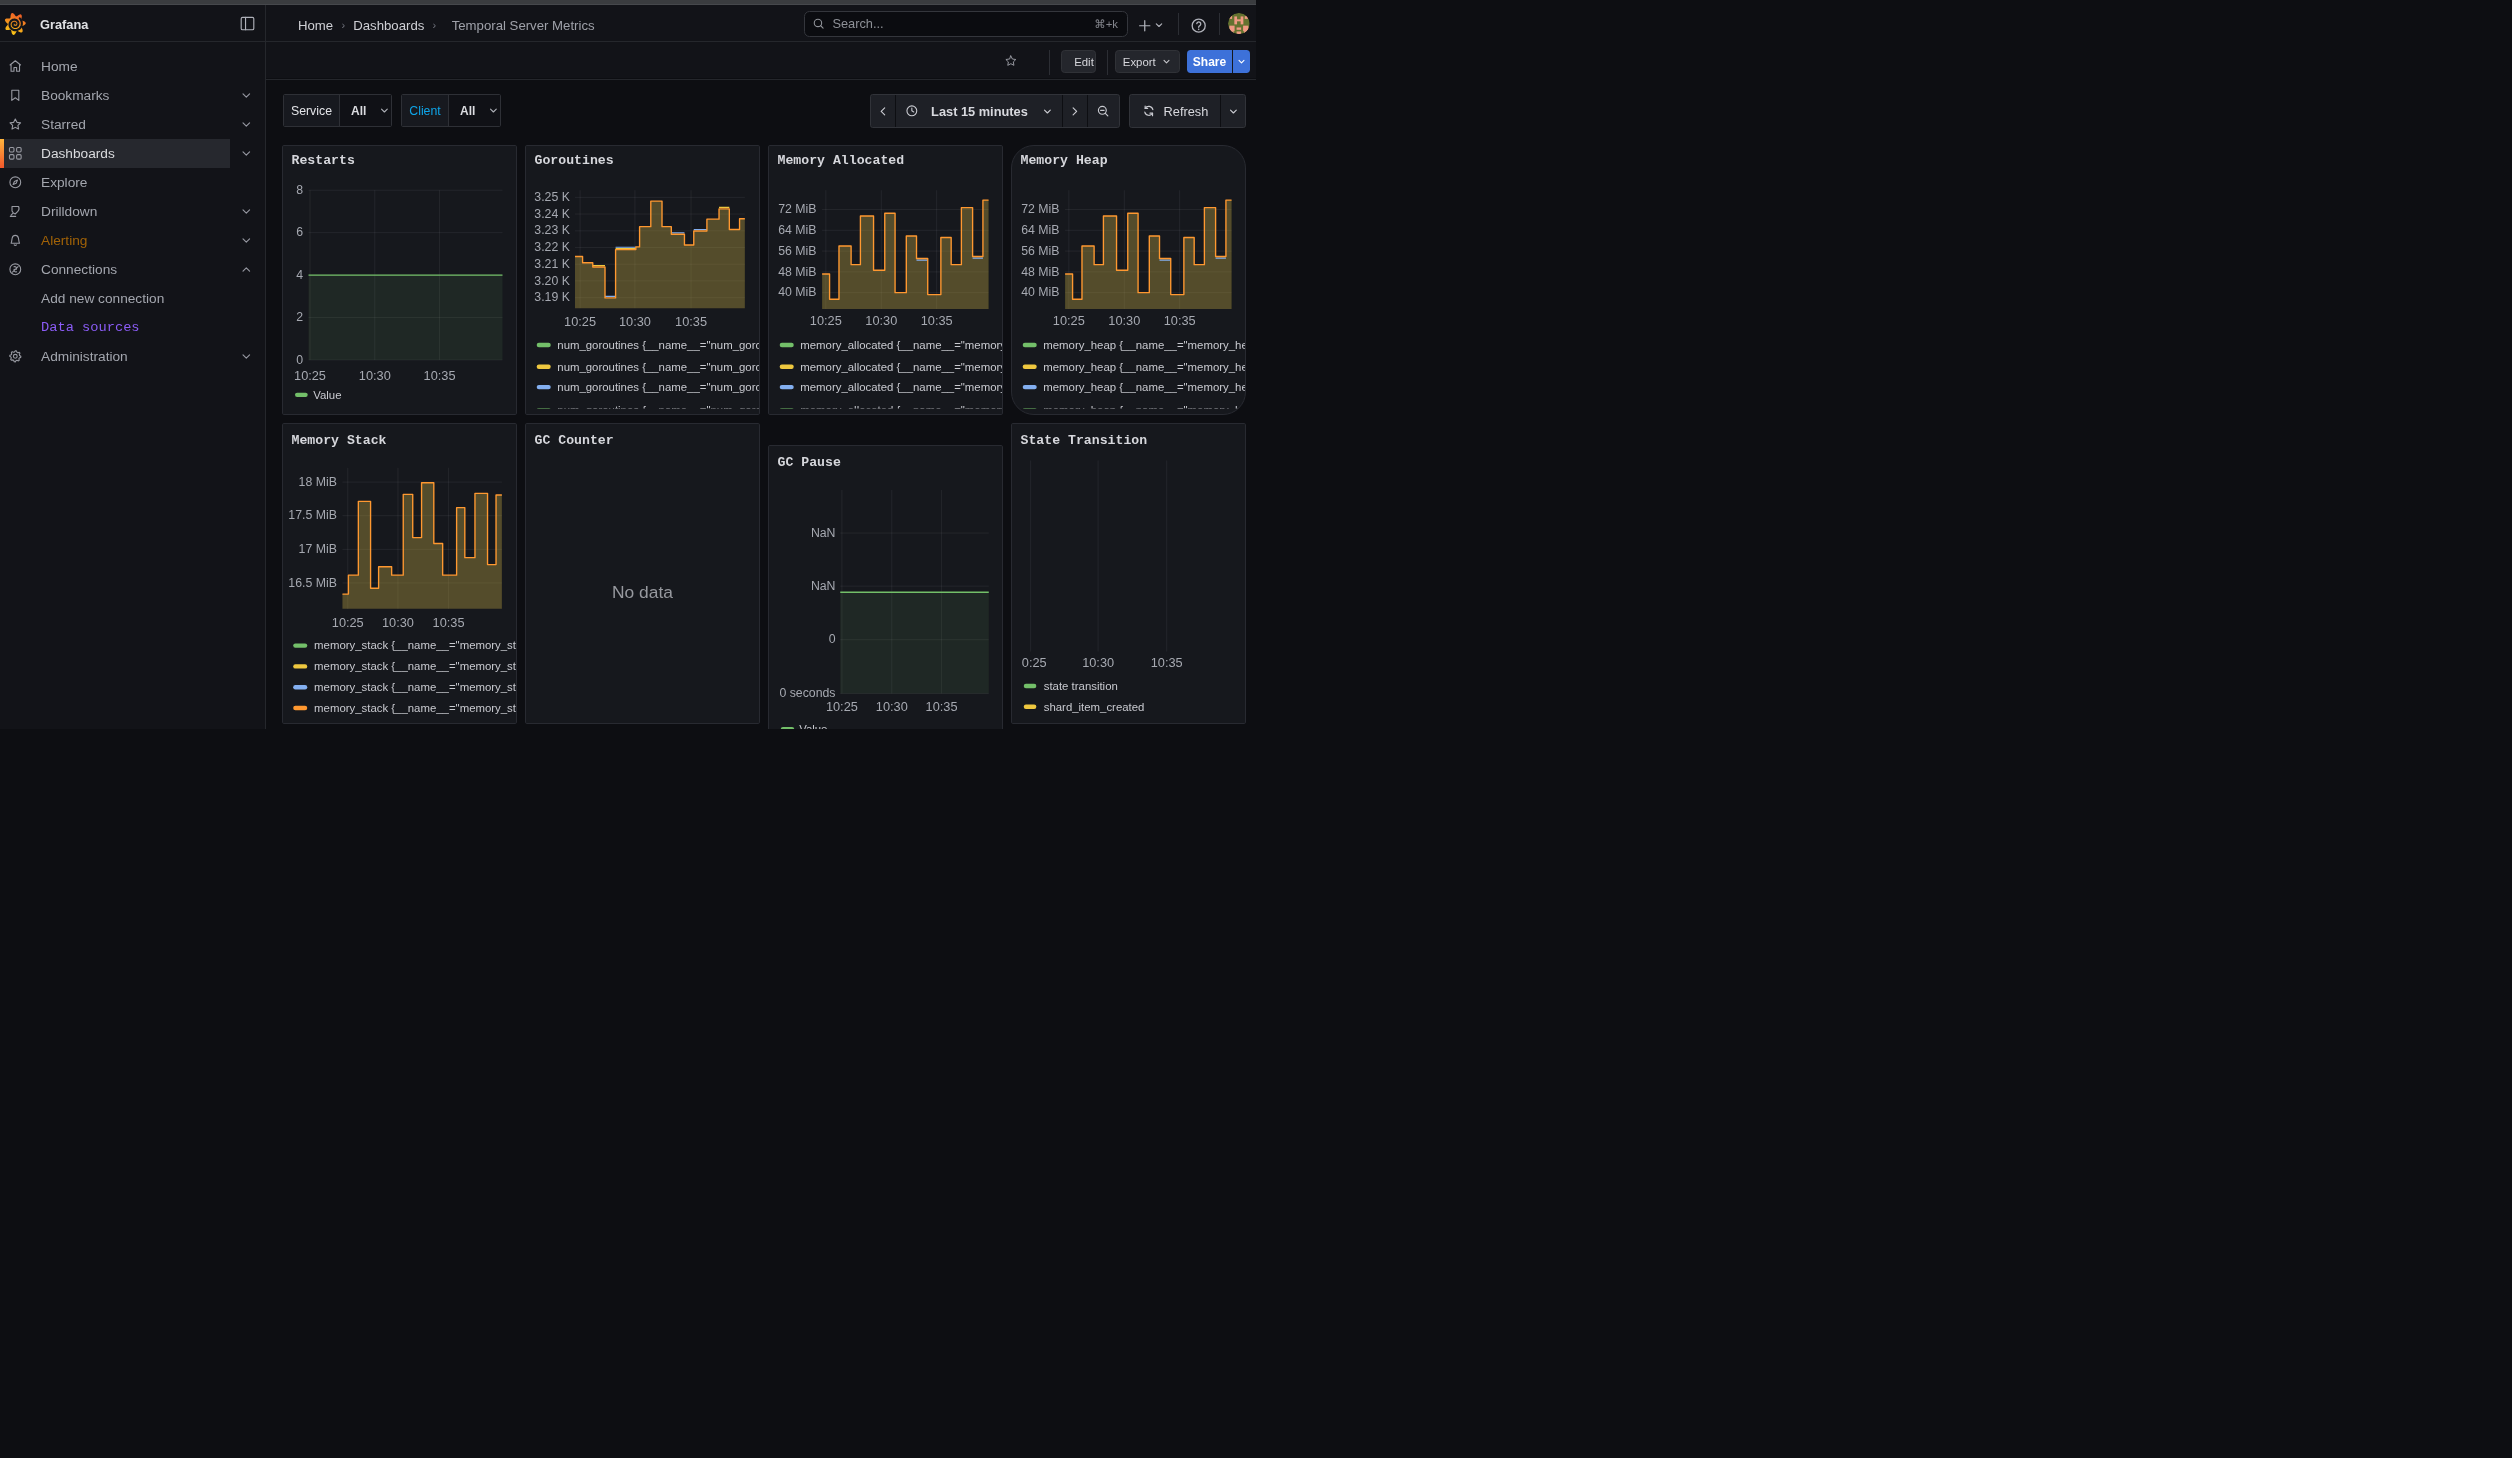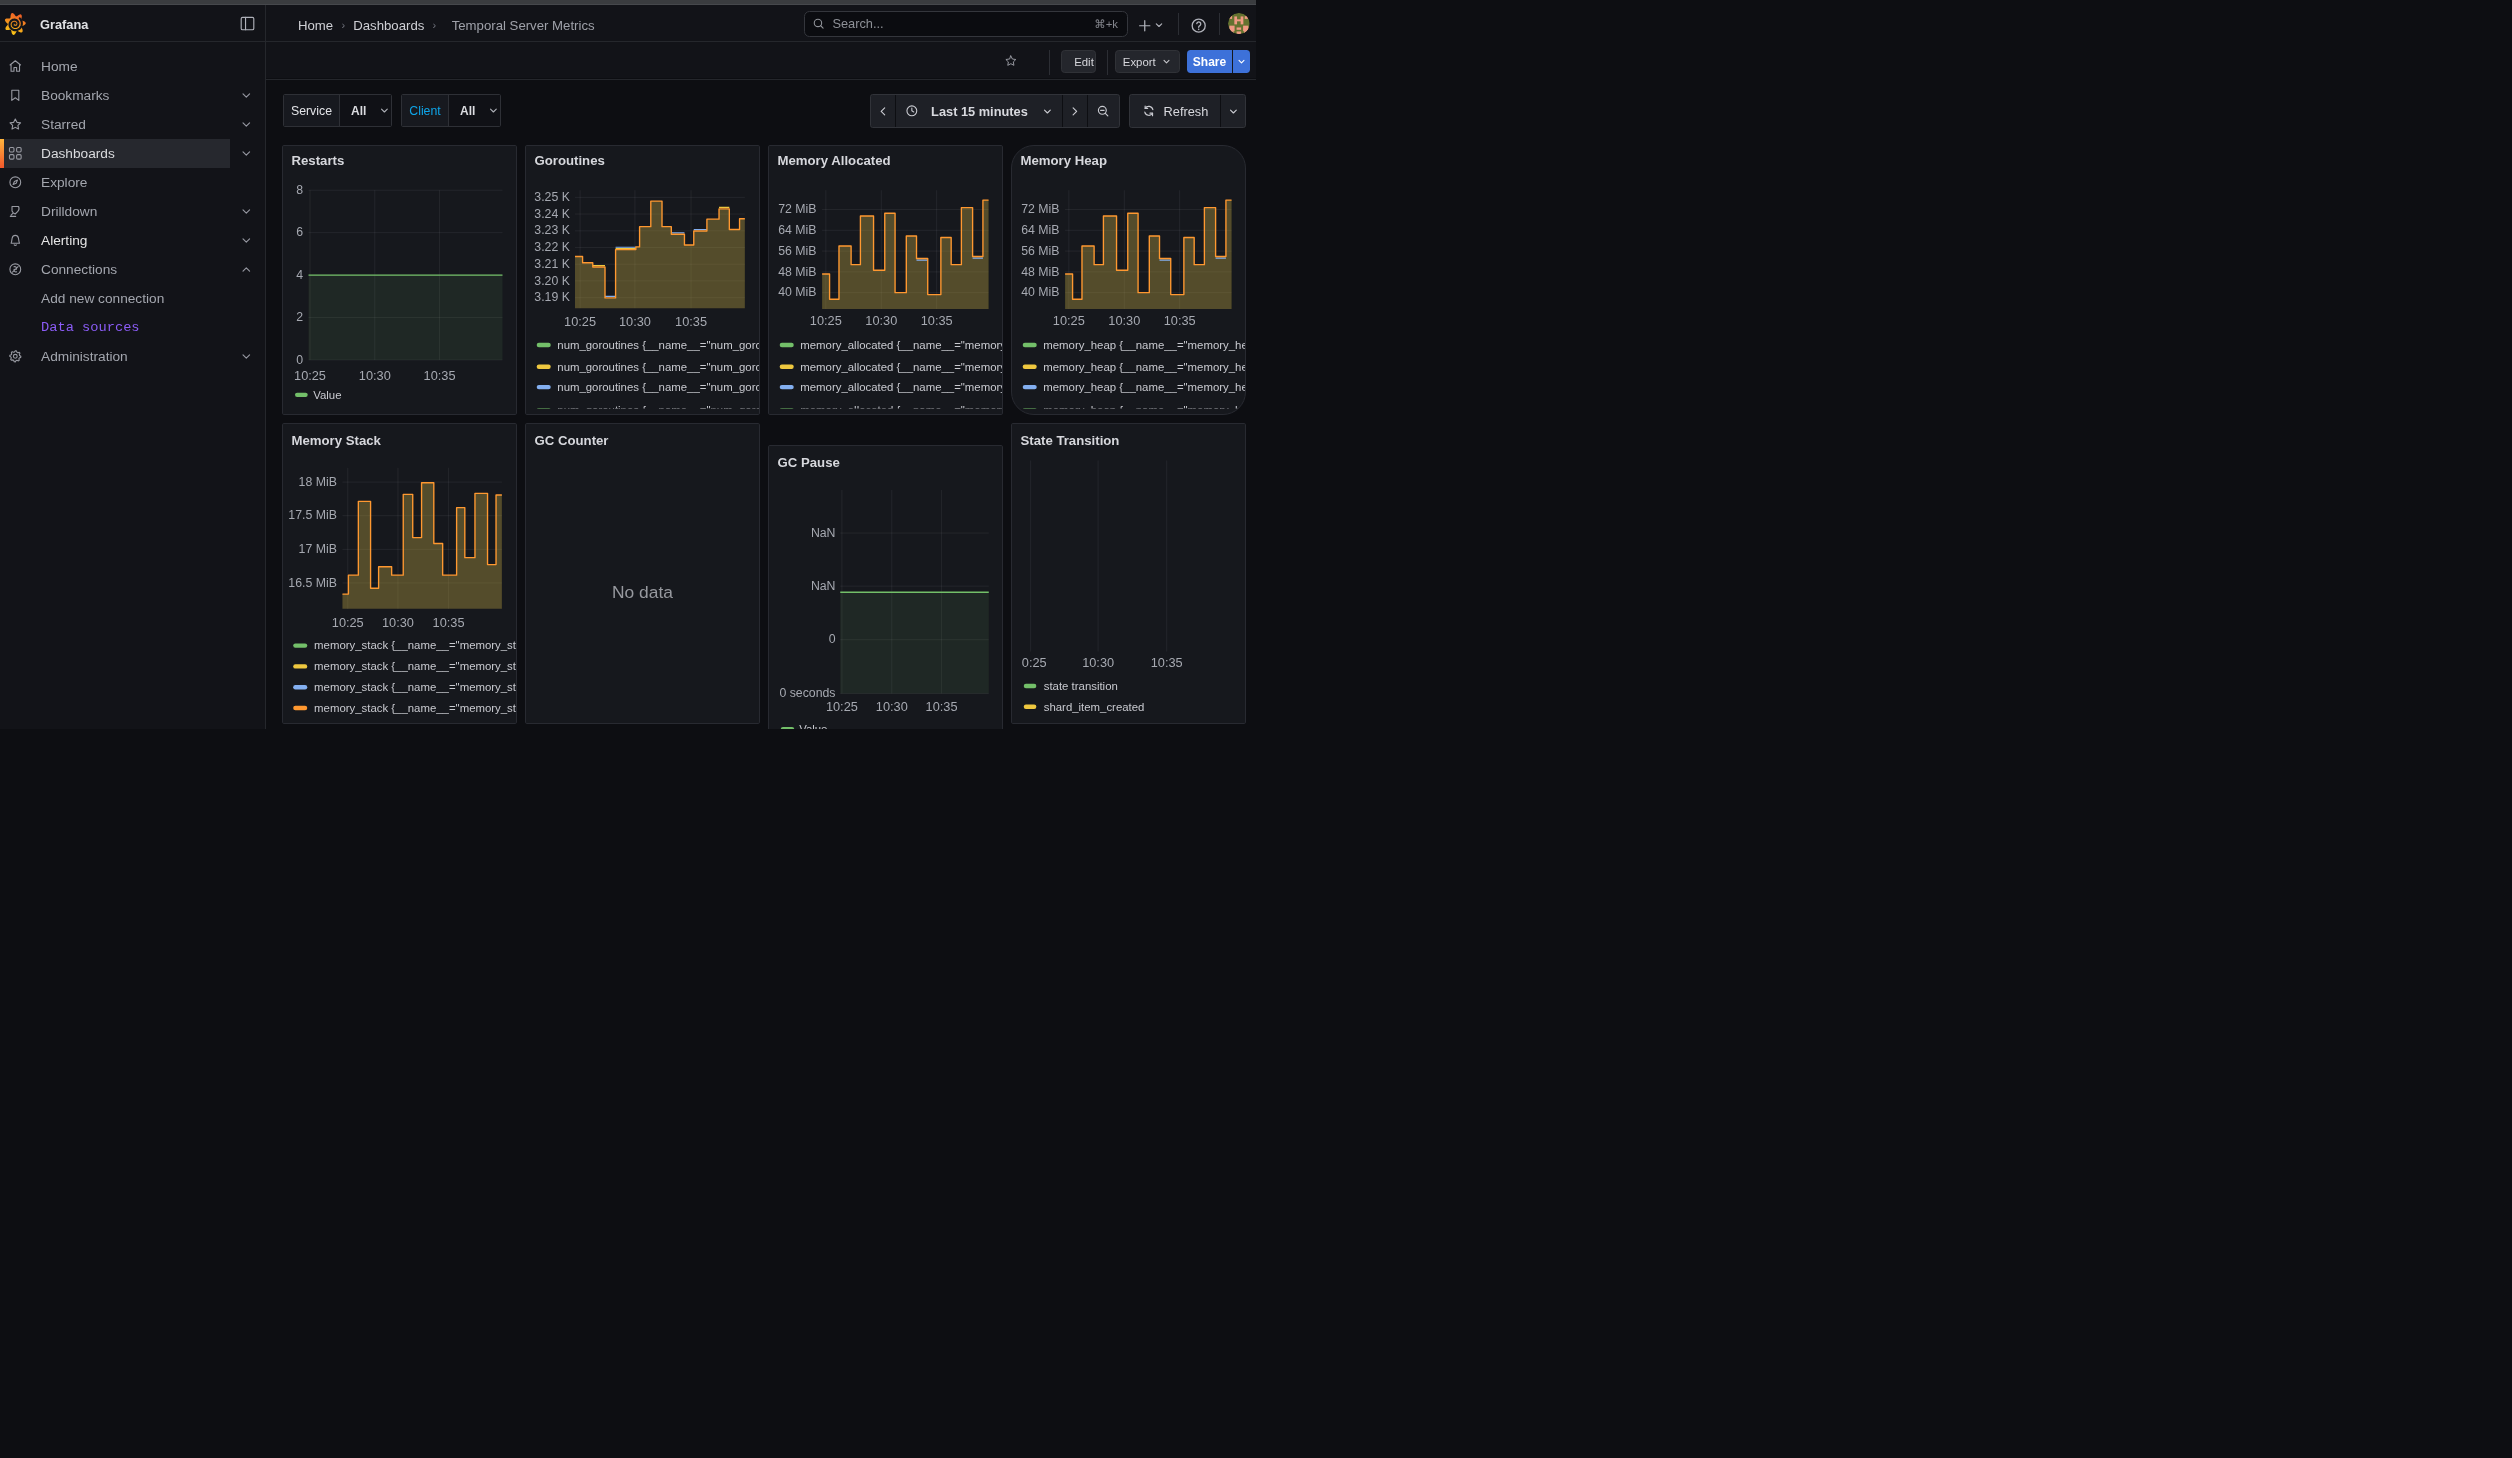--- a/index.html
+++ b/index.html
@@ -7,7 +7,7 @@
 .page{position:relative;width:1256px;height:729px;overflow:hidden;background:#0d0e12;}
 .abs{position:absolute;}
 .panel{position:absolute;background:#16181d;border:0.9px solid #282a31;border-radius:1.8px;overflow:hidden;}
-.ptitle{position:absolute;left:8.5px;font-size:13.2px;font-weight:600;color:#d6d7dc;letter-spacing:0;white-space:nowrap;}
+.ptitle{position:absolute;left:8.5px;font-size:13.2px;font-weight:600;color:#d6d7dc;letter-spacing:0;white-space:nowrap;font-family:Liberation Mono, monospace;}
 svg{display:block;}
 .mitem{position:absolute;left:0;width:259px;height:29px;display:flex;align-items:center;color:#a3a6ae;font-size:13.7px;}
 .mitem .mi{position:absolute;left:8.2px;width:14.6px;height:14.6px;}

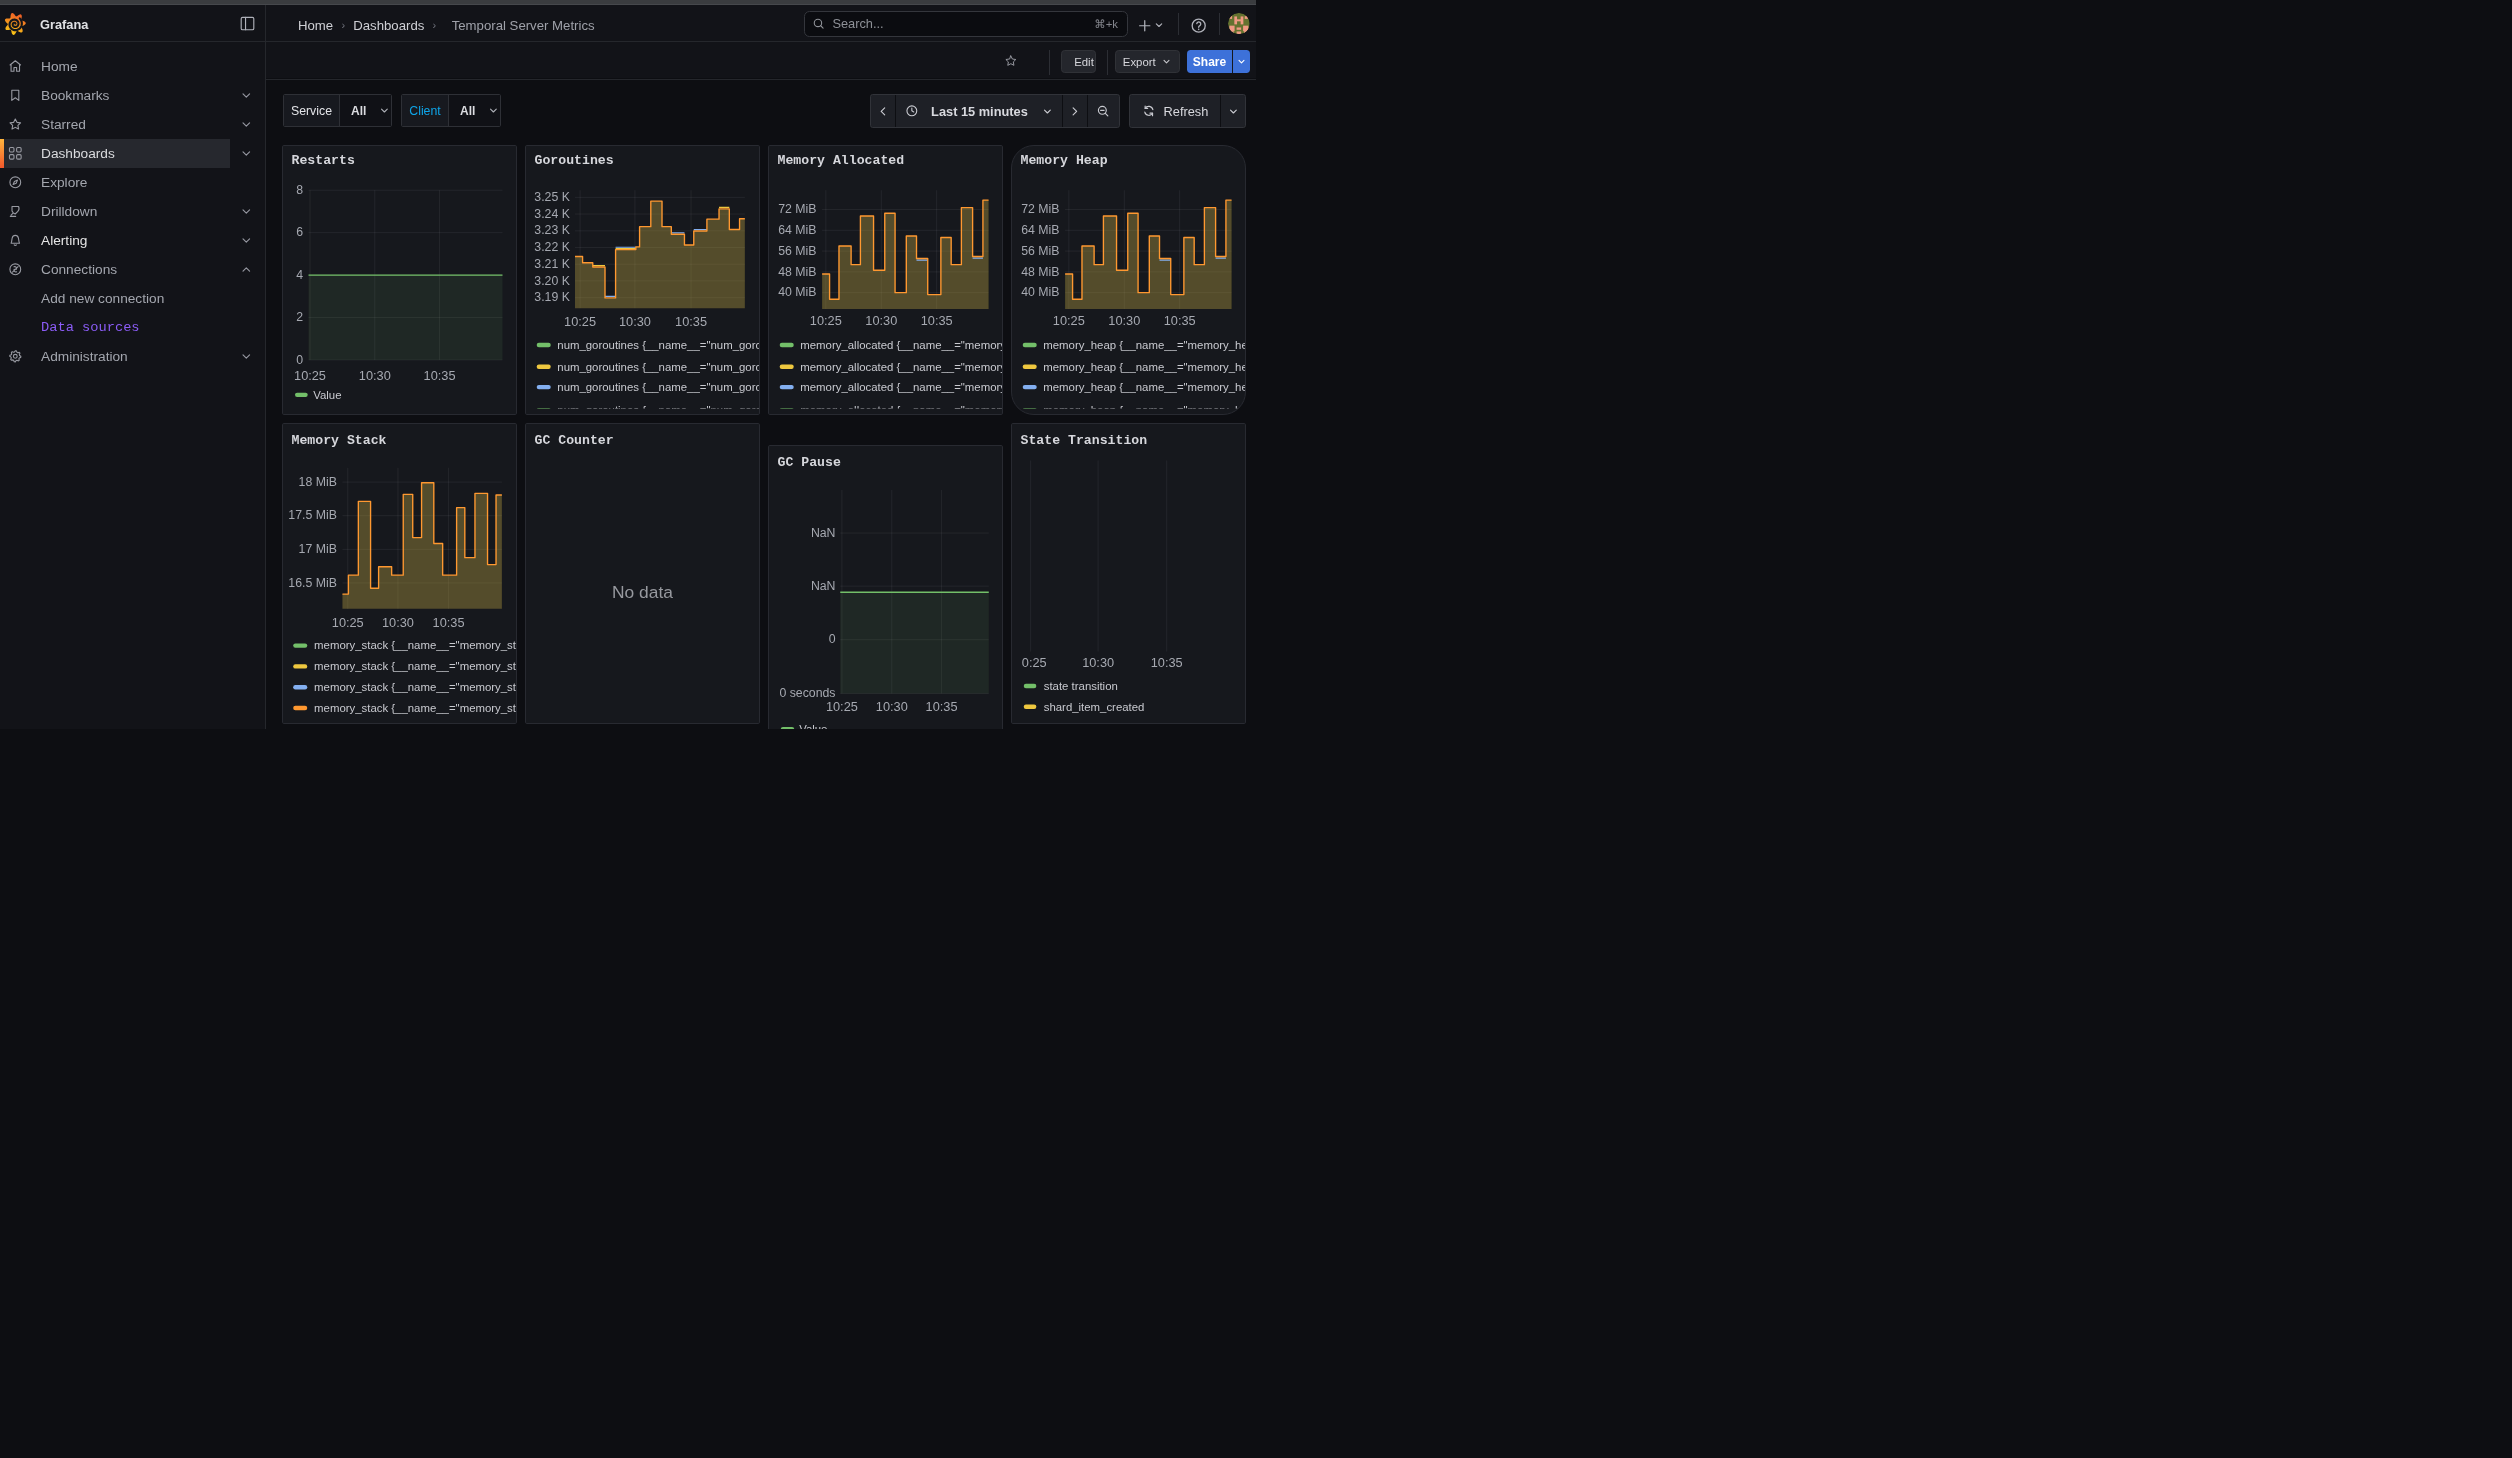--- a/index.html
+++ b/index.html
@@ -120,7 +120,7 @@
           <path d="M8.5 16.3 A1.8 1.8 0 0 0 11.5 16.3" stroke="#989aa2" stroke-width="1.5" fill="none" stroke-linecap="round" stroke-linejoin="round"></path>
         </svg>
       </div>
-      <div class="ml" style="color:#e5e5e5;">Alerting</div>
+      <div class="ml" style="color:#a16207;">Alerting</div>
       <div class="mc" style="top:7.3px;">
         <svg width="14.6" height="14.6" viewBox="0 0 20 20">
           <path d="M5.5 8 L10 12.5 L14.5 8" stroke="#9597a0" stroke-width="1.6" fill="none" stroke-linecap="round" stroke-linejoin="round"></path>

